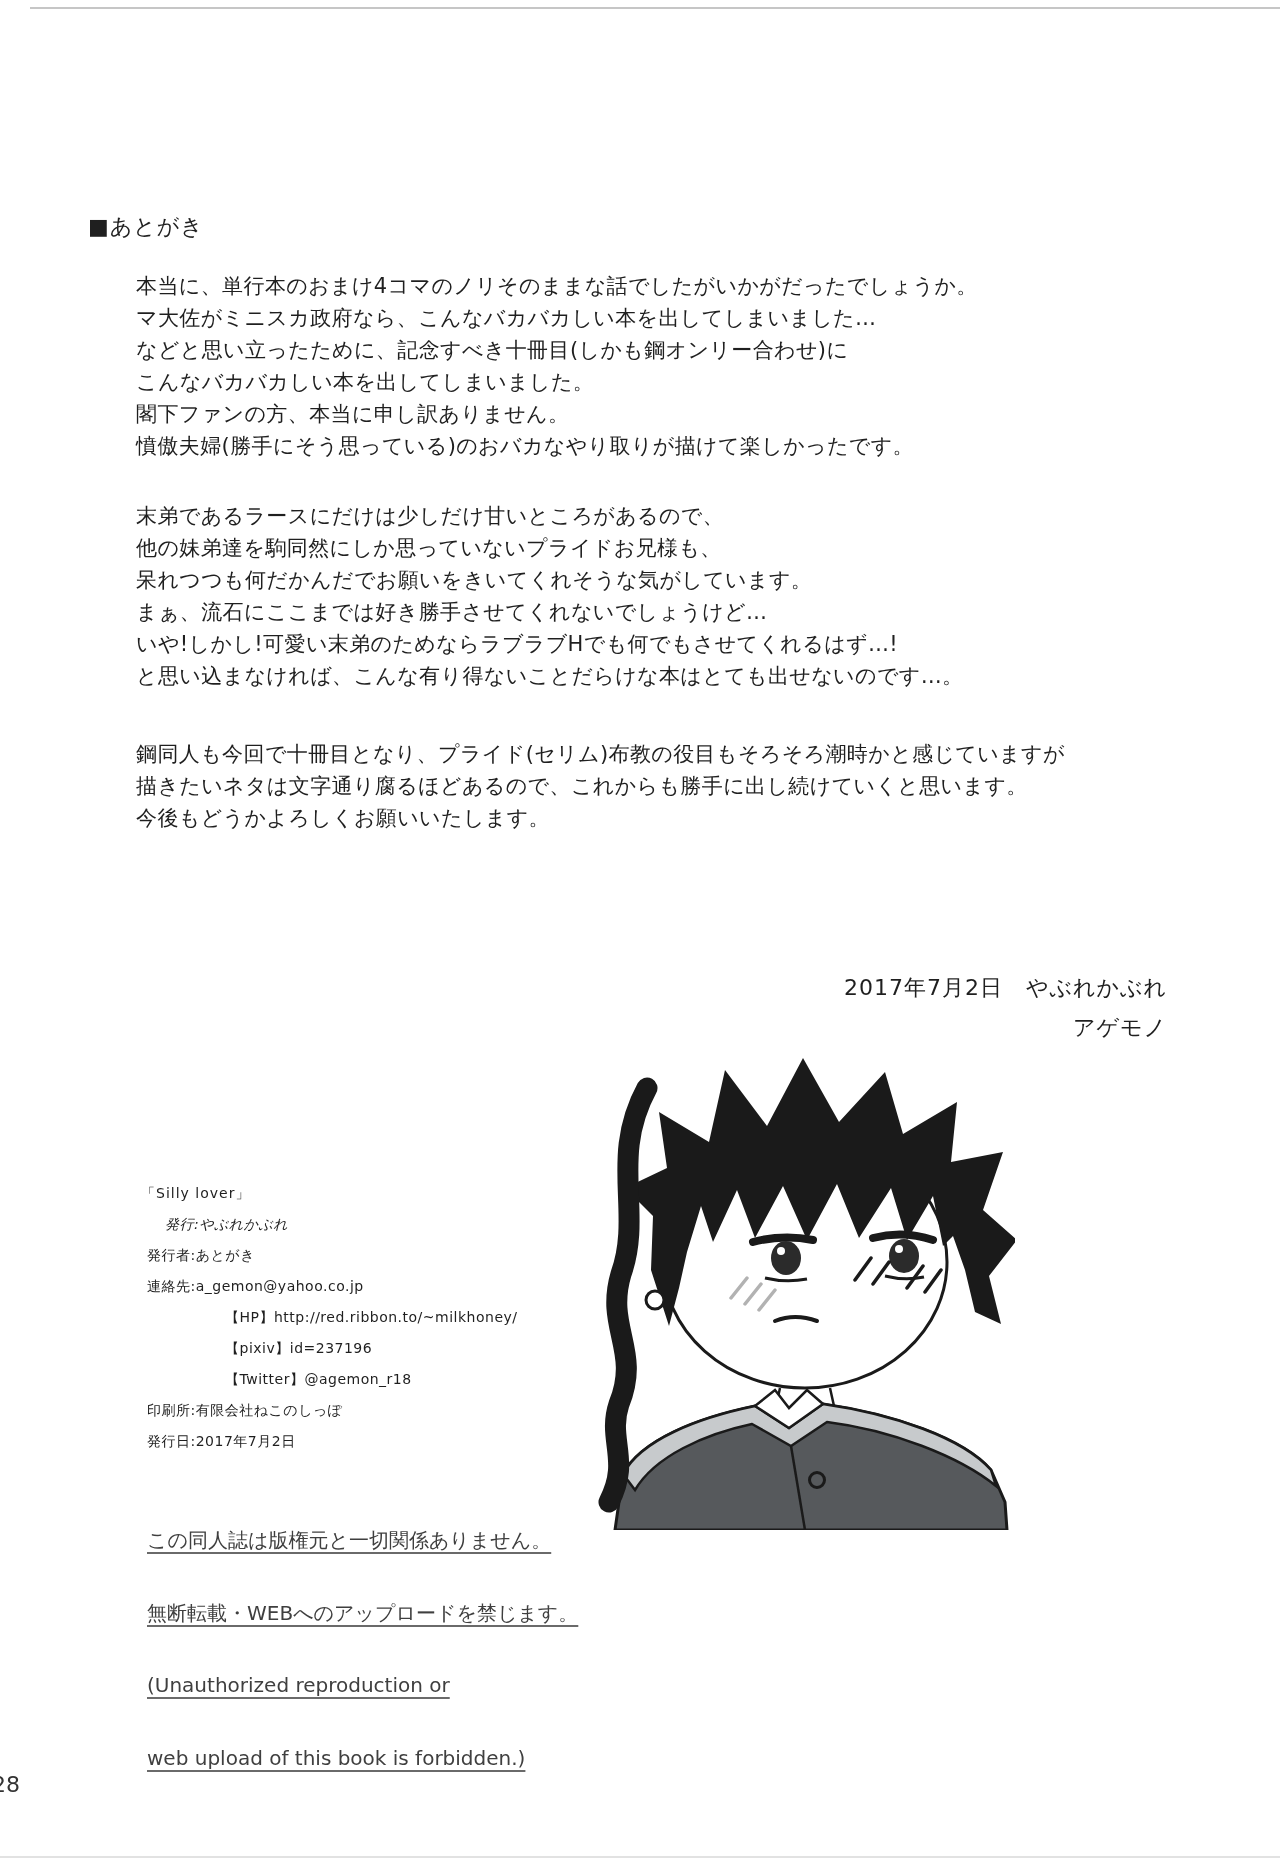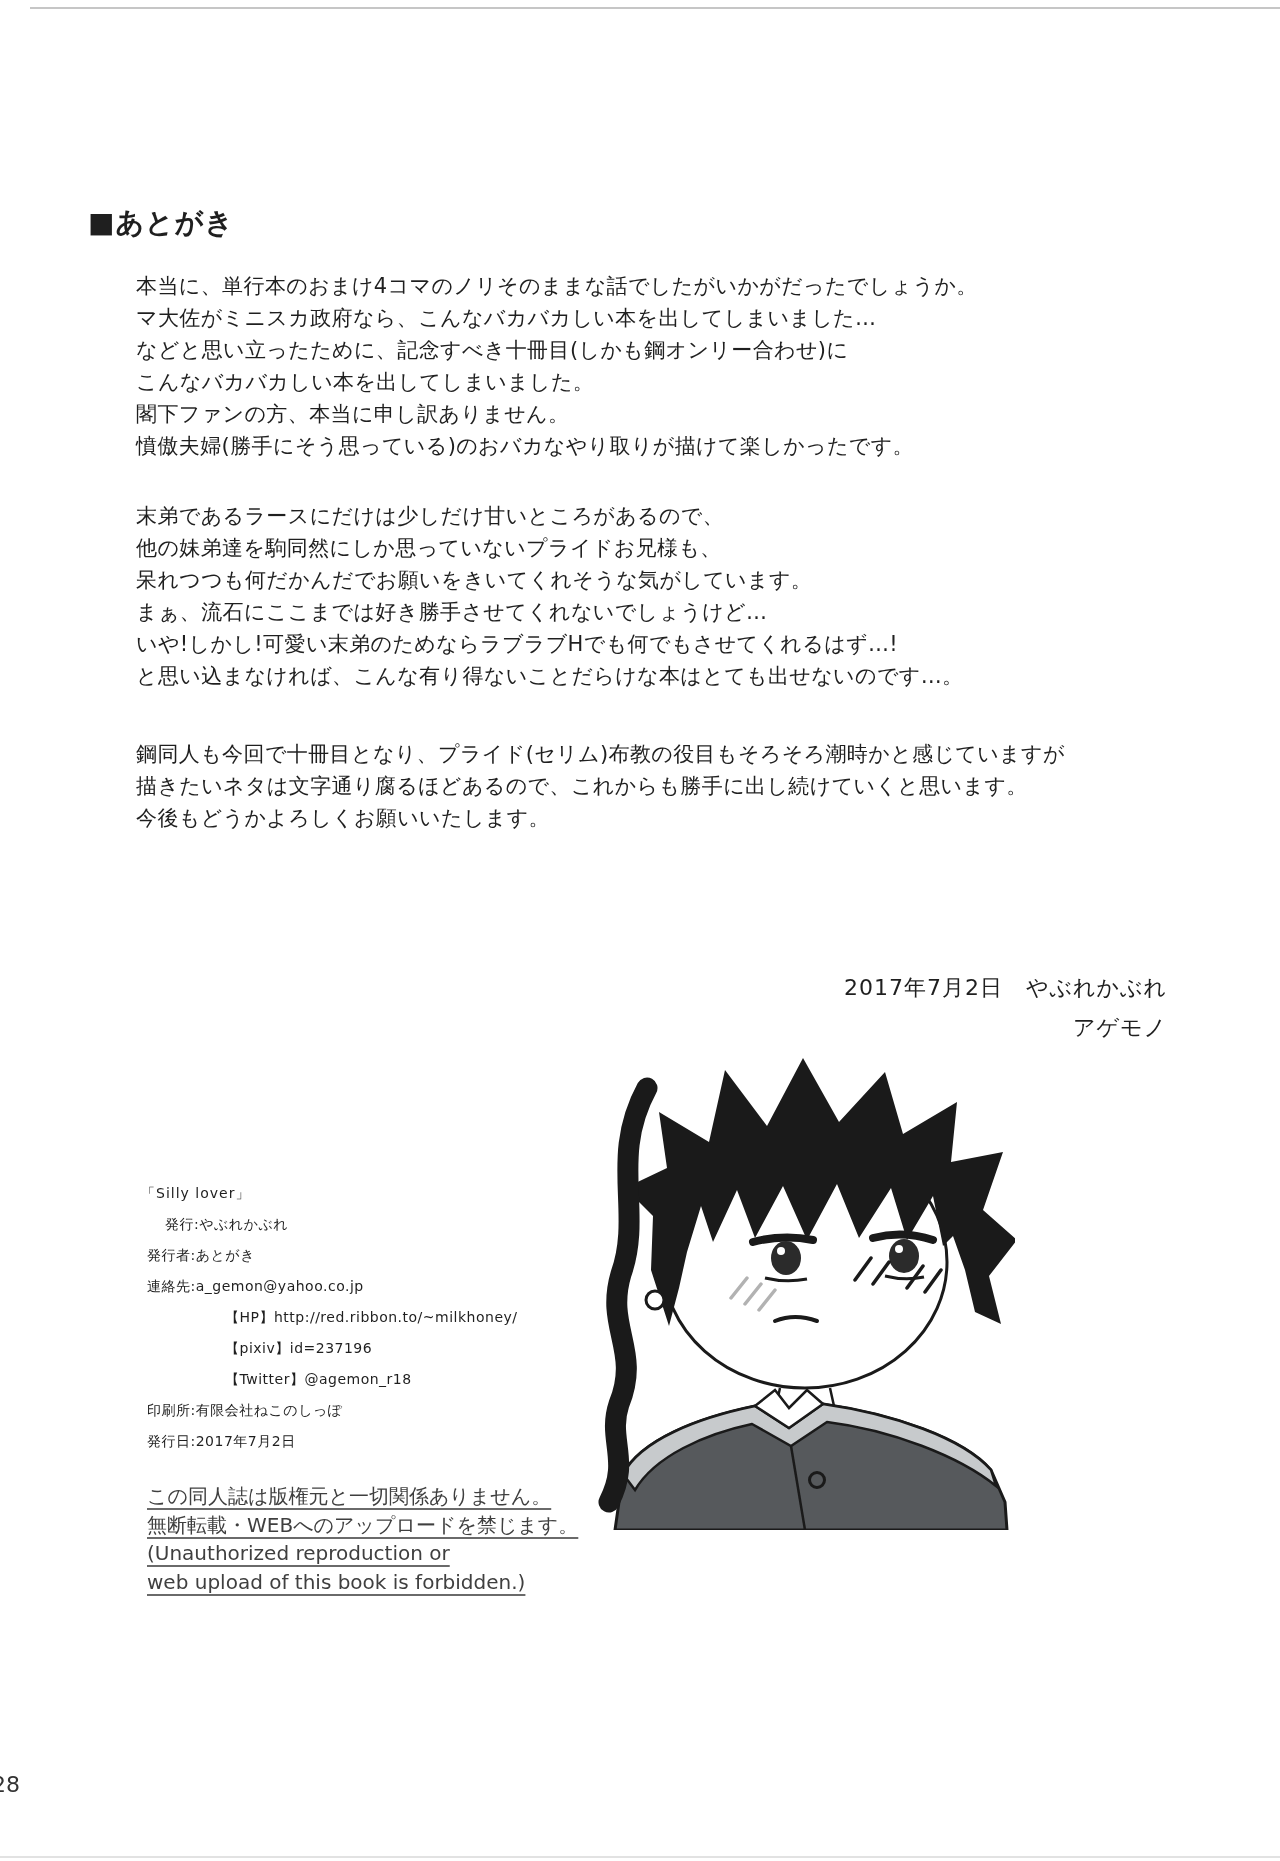--- a/index.html
+++ b/index.html
@@ -11,7 +11,7 @@
   .scanline-top{position:absolute;left:30px;top:7px;width:1250px;height:2px;background:#c6c6c6;}
   .scanline-bottom{position:absolute;left:0;top:1856px;width:1280px;height:2px;background:#e2e2e2;}
 
-  .heading{position:absolute;left:88px;top:204px;font-size:28px;font-weight:700;letter-spacing:1px;}
+  .heading{position:absolute;left:88px;top:212px;font-size:22px;font-weight:400;letter-spacing:1px;}
 
   .para{position:absolute;left:88px;font-size:21px;line-height:32px;letter-spacing:0.4px;white-space:nowrap;margin-left:48px;}
   #para1{top:270px;}

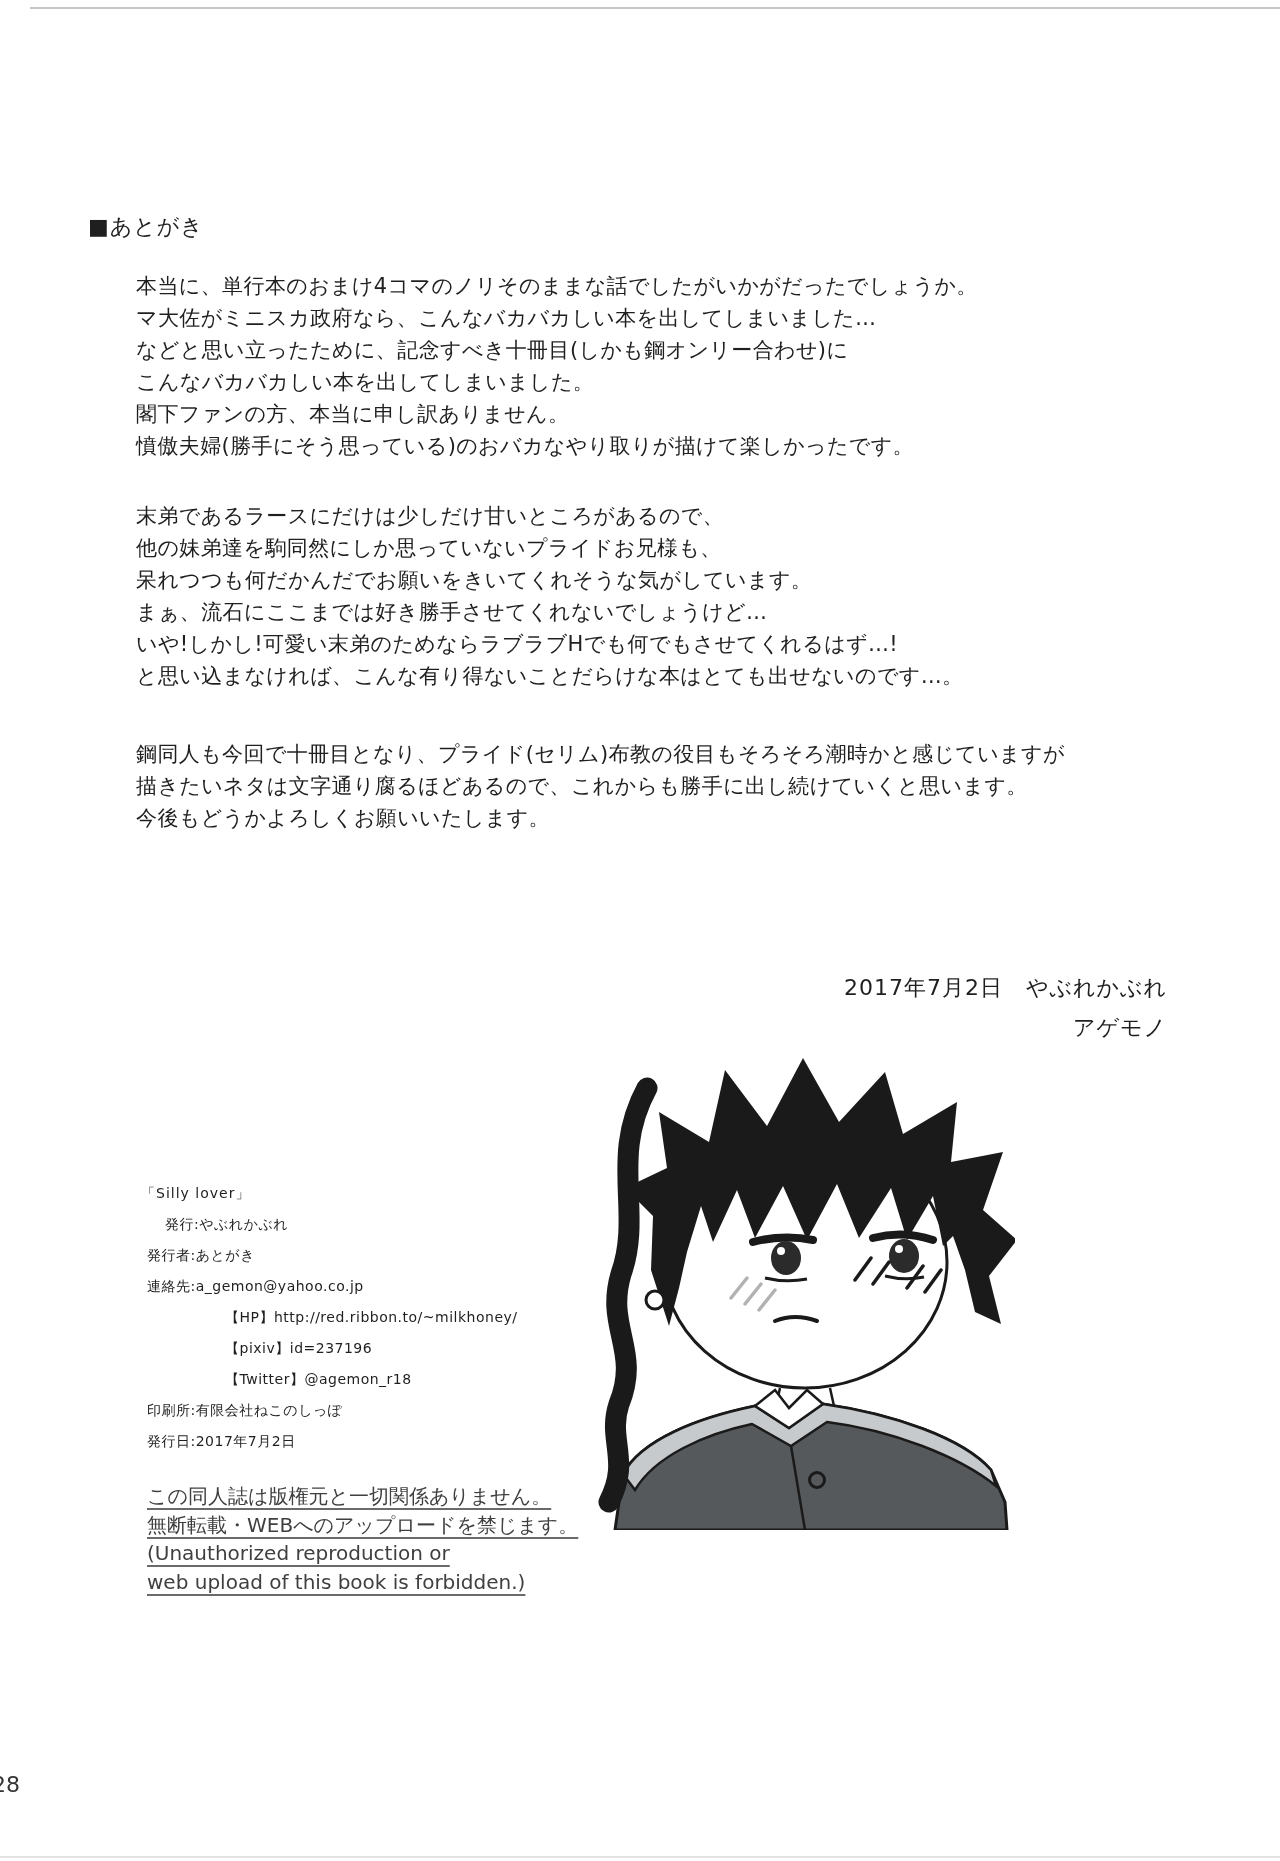--- a/index.html
+++ b/index.html
@@ -22,7 +22,7 @@
 
   .colophon{position:absolute;left:147px;top:1178px;font-size:14px;line-height:31px;letter-spacing:0.5px;white-space:nowrap;}
   .colophon .title{margin-left:-6px;letter-spacing:1px;}
-  .colophon .ind1{padding-left:18px;}
+  .colophon .ind1{padding-left:18px;font-style:italic;}
   .colophon .ind2{padding-left:78px;}
 
   .disclaimer{position:absolute;left:147px;top:1482px;font-size:20px;line-height:28.5px;color:#3f3f3f;white-space:nowrap;}

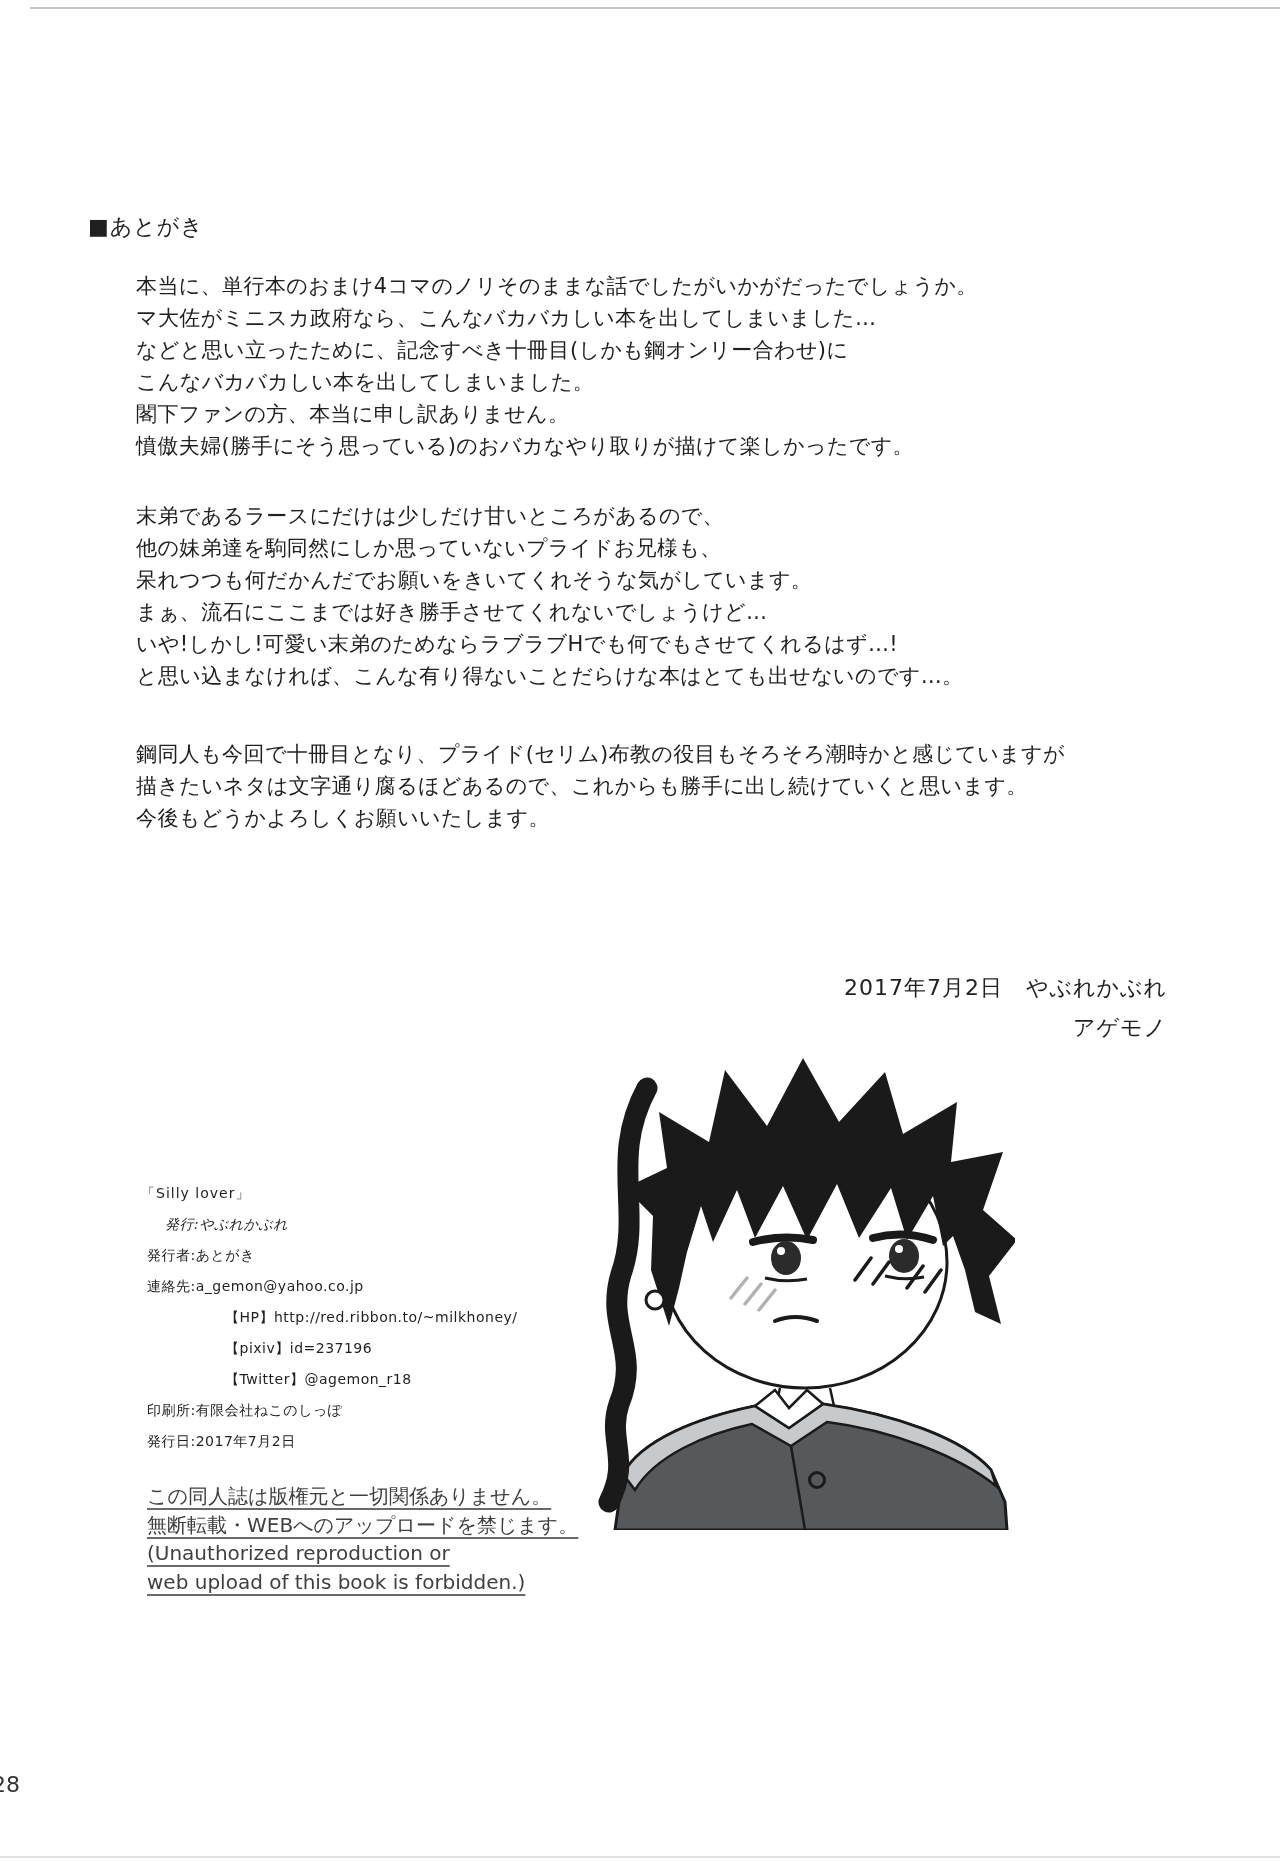--- a/index.html
+++ b/index.html
@@ -26,7 +26,7 @@
   .colophon .ind2{padding-left:78px;}
 
   .disclaimer{position:absolute;left:147px;top:1482px;font-size:20px;line-height:28.5px;color:#3f3f3f;white-space:nowrap;}
-  .disclaimer .dline{display:block;text-decoration:underline;text-decoration-color:#6a6a6a;text-underline-offset:5px;}
+  .disclaimer .dline{display:block;text-decoration:underline;text-decoration-color:#6a6a6a;text-underline-offset:5px;margin-top:44px;}
 
   .page-number{position:absolute;left:-8px;top:1772px;font-size:22px;color:#333;}
 

